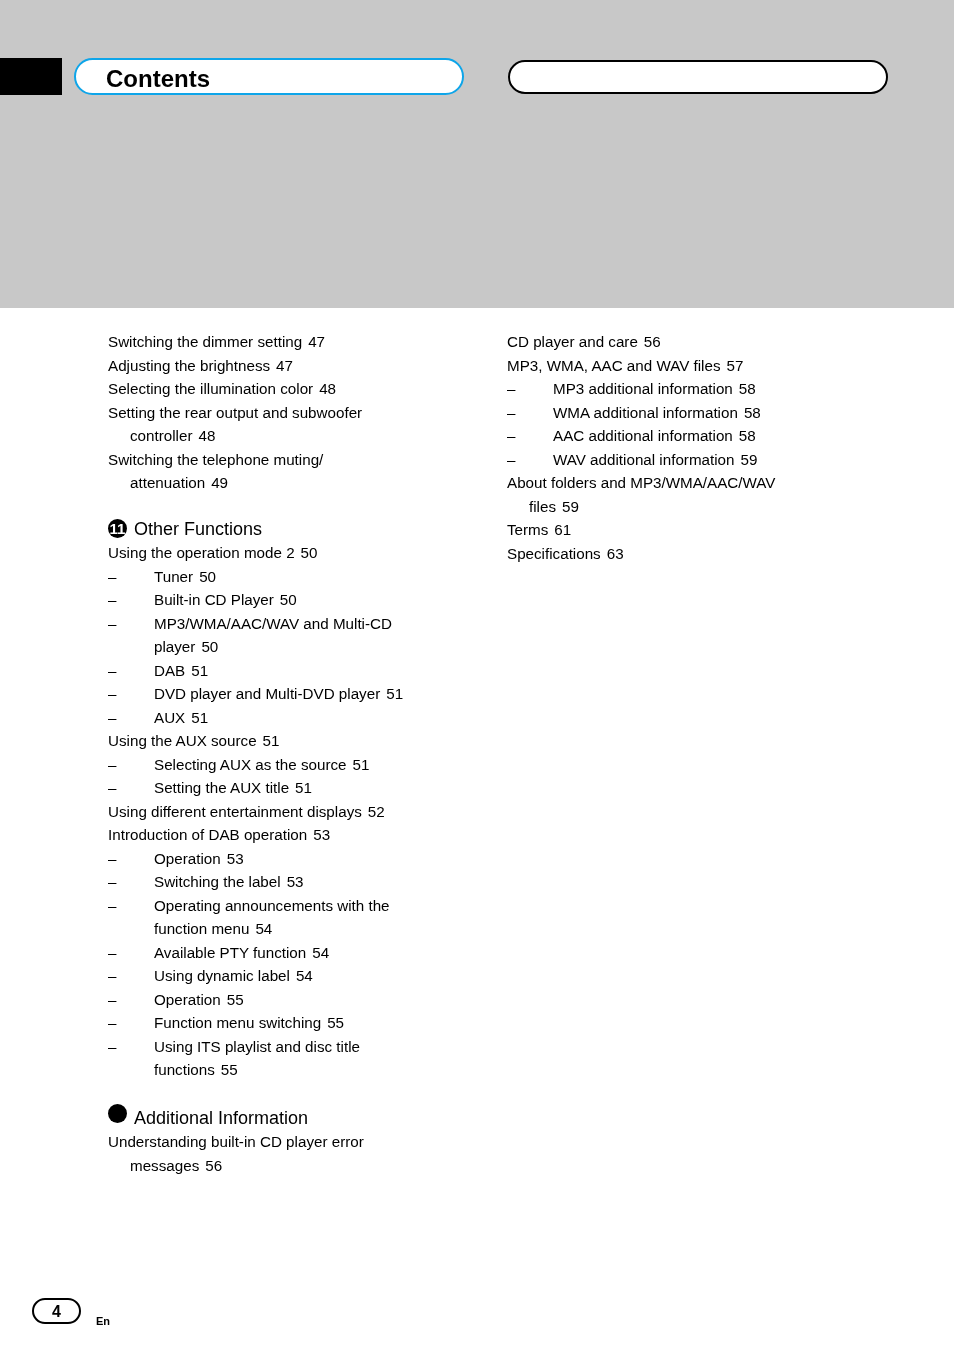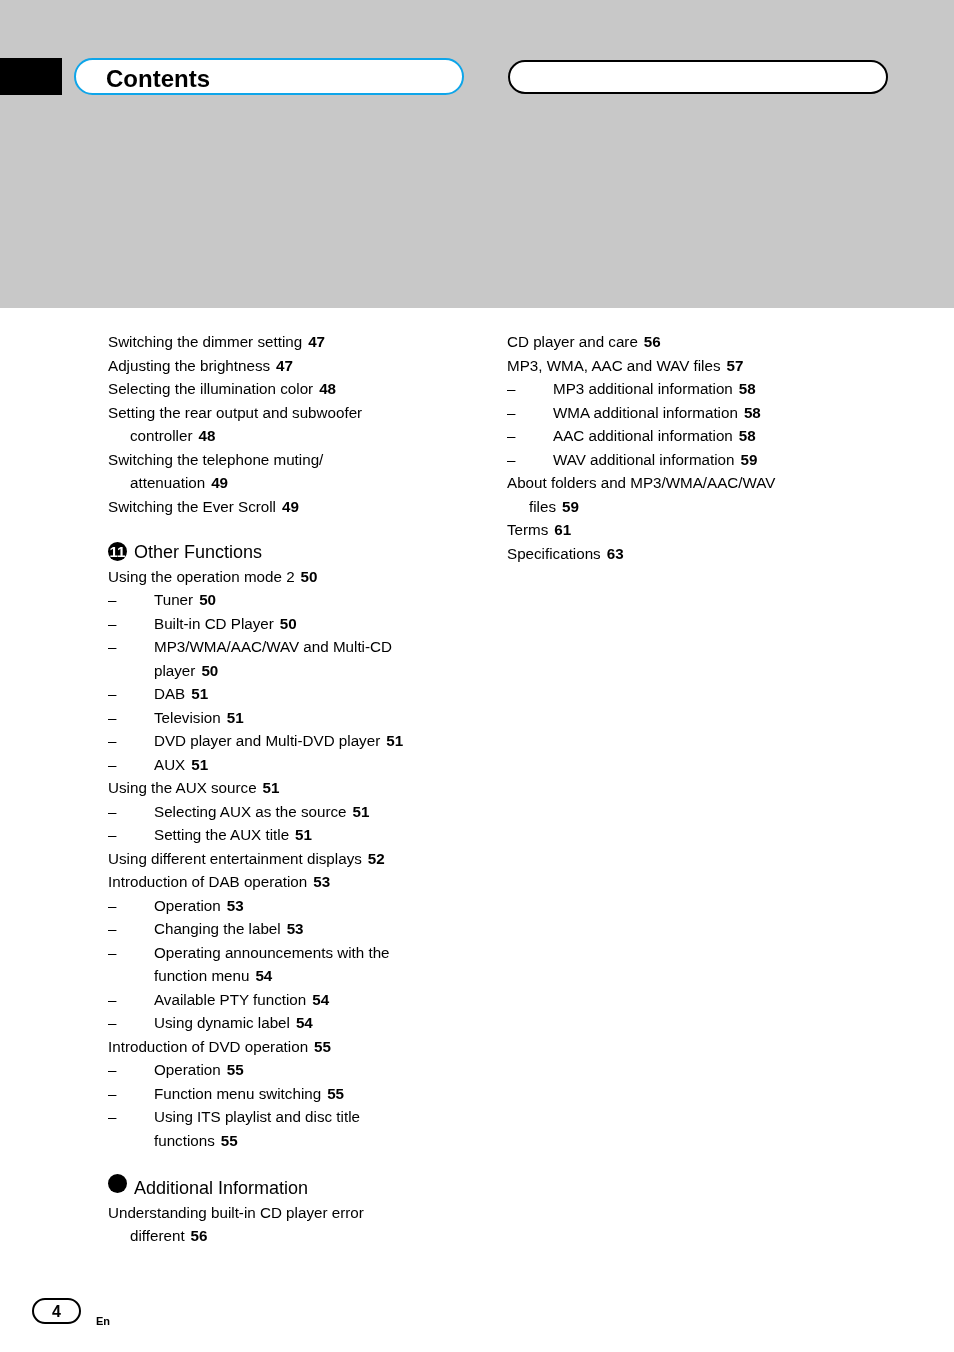--- a/index.html
+++ b/index.html
@@ -84,7 +84,7 @@
   }
   .entry .lbl { }
   .entry .pg {
-    font-weight: bold;
+    font-weight: normal;
     margin-left: 6px;
     text-align: center;
   }

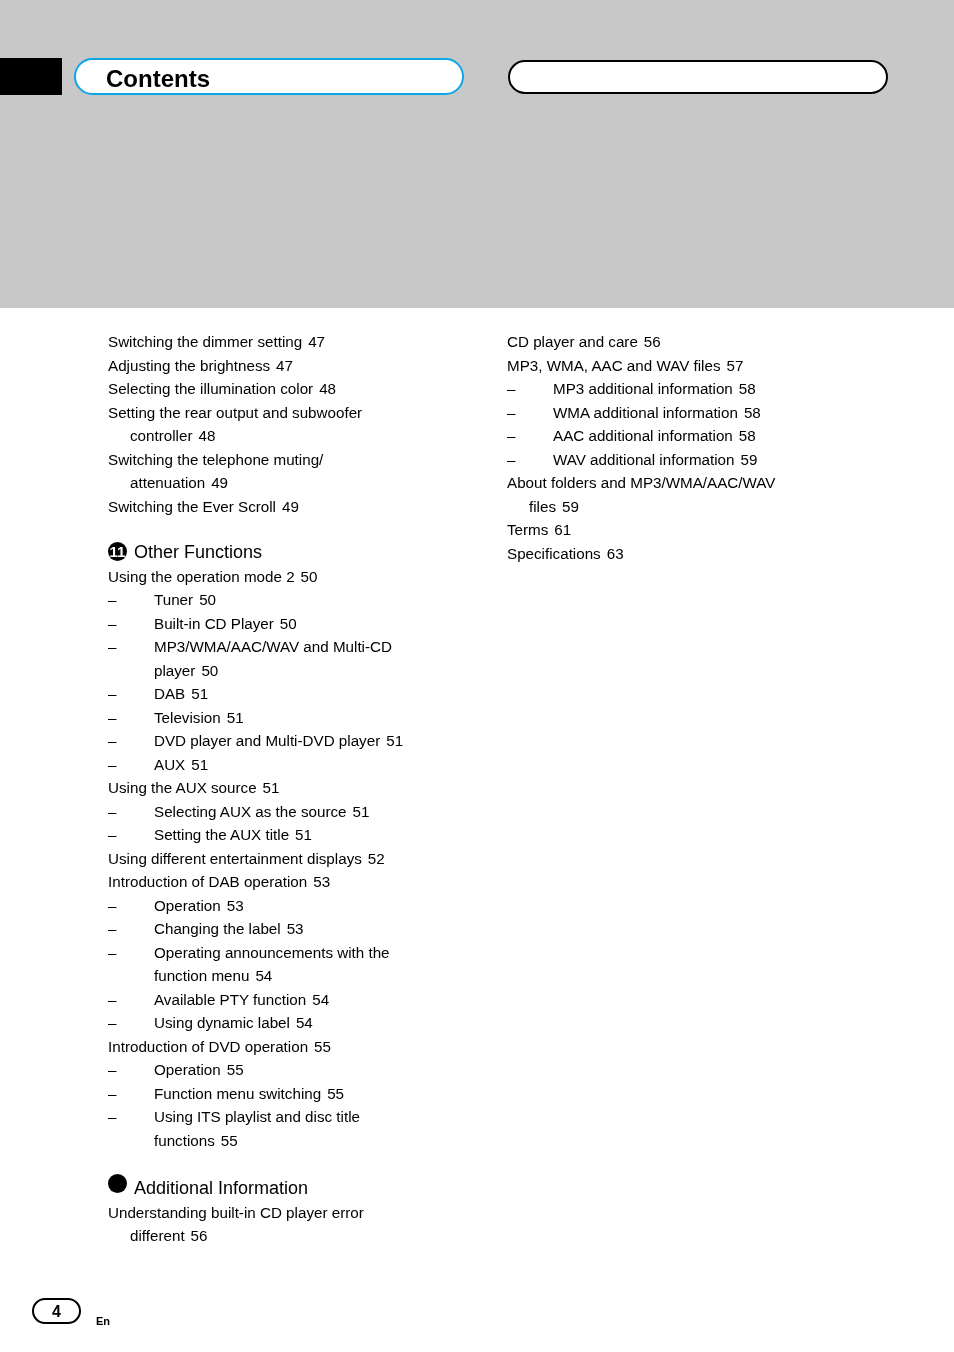--- a/index.html
+++ b/index.html
@@ -181,7 +181,6 @@
       <div class="entry cont"><span class="lbl">controller</span><span class="pg">48</span></div>
       <div class="entry lvl1"><span class="lbl">Switching the telephone muting/</span></div>
       <div class="entry cont"><span class="lbl">attenuation</span><span class="pg">49</span></div>
-      <div class="entry lvl1"><span class="lbl">Switching the Ever Scroll</span><span class="pg">49</span></div>
       <div class="section-head">
         <span class="badge">11</span>
         <span class="sh-text">Other Functions</span>

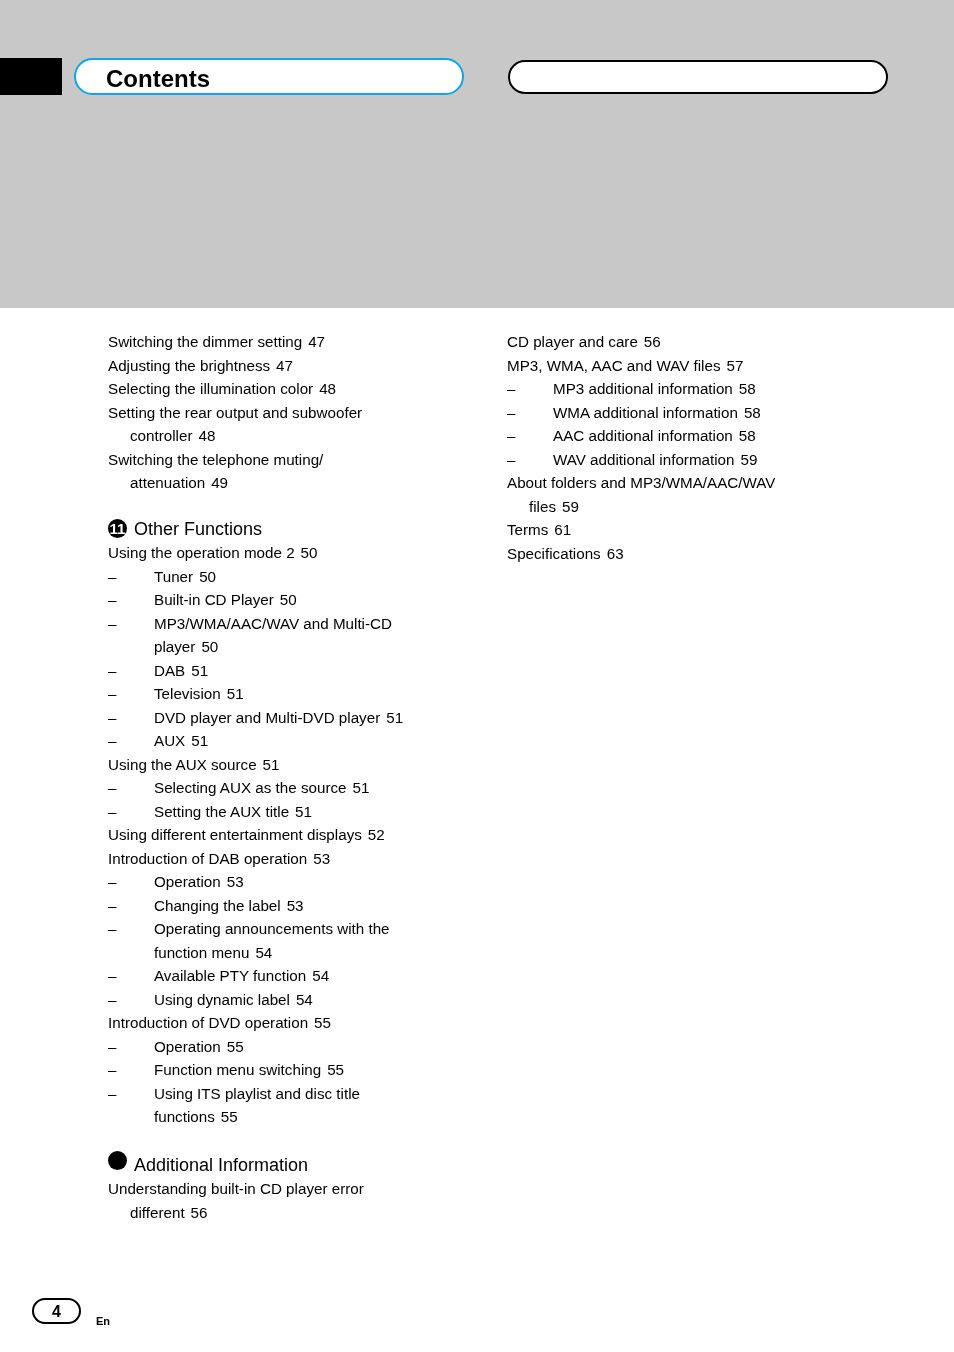--- a/index.html
+++ b/index.html
@@ -191,7 +191,6 @@
       <div class="entry lvl2"><span class="dash">–</span><span class="lbl">MP3/WMA/AAC/WAV and Multi-CD</span></div>
       <div class="entry cont2"><span class="lbl">player</span><span class="pg">50</span></div>
       <div class="entry lvl2"><span class="dash">–</span><span class="lbl">DAB</span><span class="pg">51</span></div>
-      <div class="entry lvl2"><span class="dash">–</span><span class="lbl">Television</span><span class="pg">51</span></div>
       <div class="entry lvl2"><span class="dash">–</span><span class="lbl">DVD player and Multi-DVD player</span><span class="pg">51</span></div>
       <div class="entry lvl2"><span class="dash">–</span><span class="lbl">AUX</span><span class="pg">51</span></div>
       <div class="entry lvl1"><span class="lbl">Using the AUX source</span><span class="pg">51</span></div>

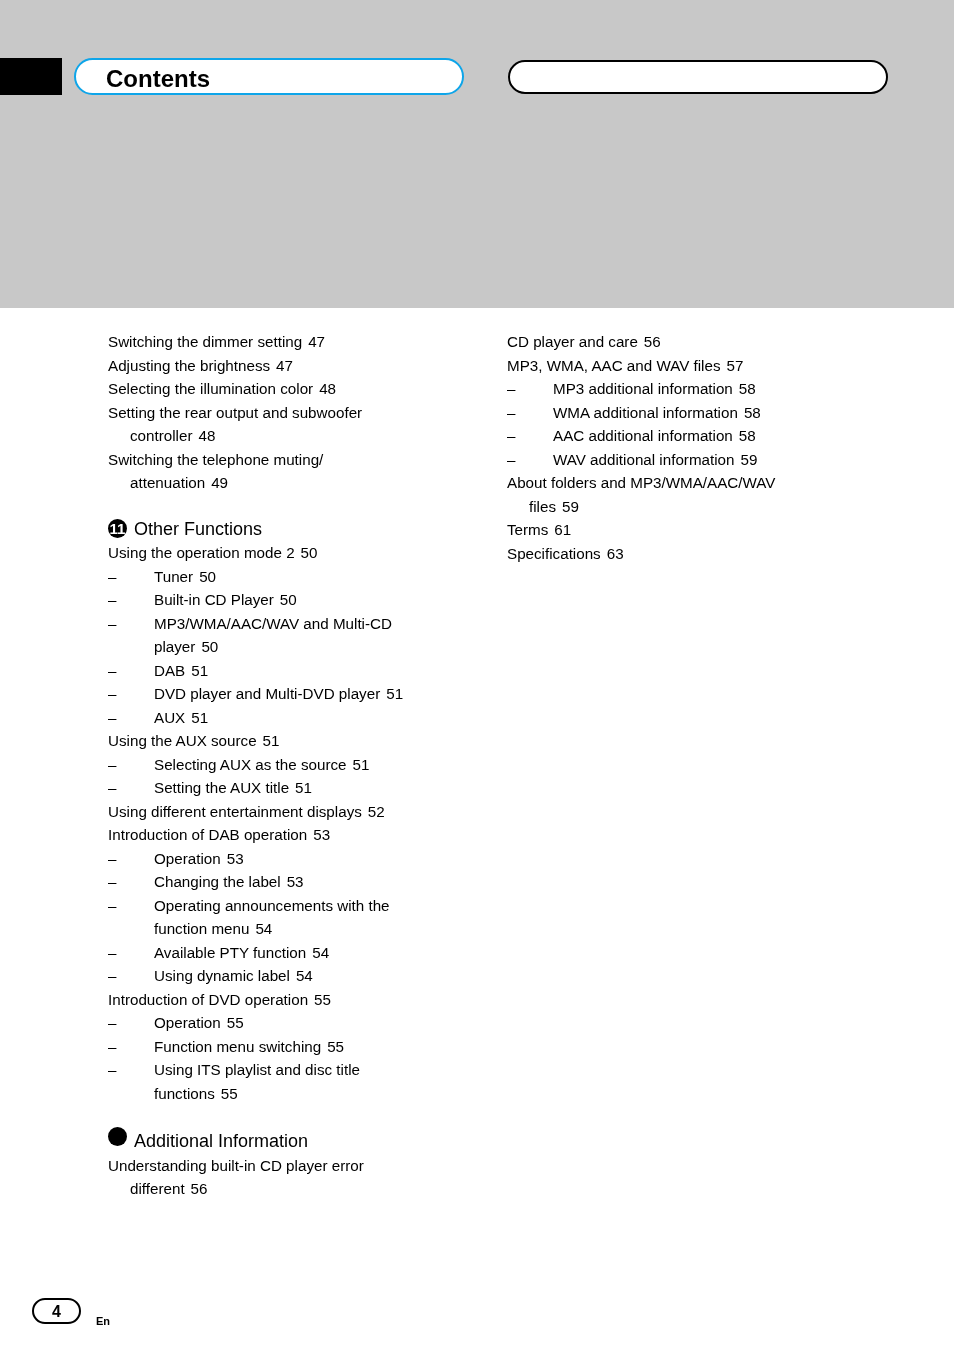--- a/index.html
+++ b/index.html
@@ -199,7 +199,7 @@
       <div class="entry lvl1"><span class="lbl">Using different entertainment displays</span><span class="pg">52</span></div>
       <div class="entry lvl1"><span class="lbl">Introduction of DAB operation</span><span class="pg">53</span></div>
       <div class="entry lvl2"><span class="dash">–</span><span class="lbl">Operation</span><span class="pg">53</span></div>
-      <div class="entry lvl2"><span class="dash">–</span><span class="lbl">Changing the label</span><span class="pg">53</span></div>
+      <div class="entry lvl2"><span class="dash">–</span><span class="lbl">Switching the label</span><span class="pg">53</span></div>
       <div class="entry lvl2"><span class="dash">–</span><span class="lbl">Operating announcements with the</span></div>
       <div class="entry cont2"><span class="lbl">function menu</span><span class="pg">54</span></div>
       <div class="entry lvl2"><span class="dash">–</span><span class="lbl">Available PTY function</span><span class="pg">54</span></div>

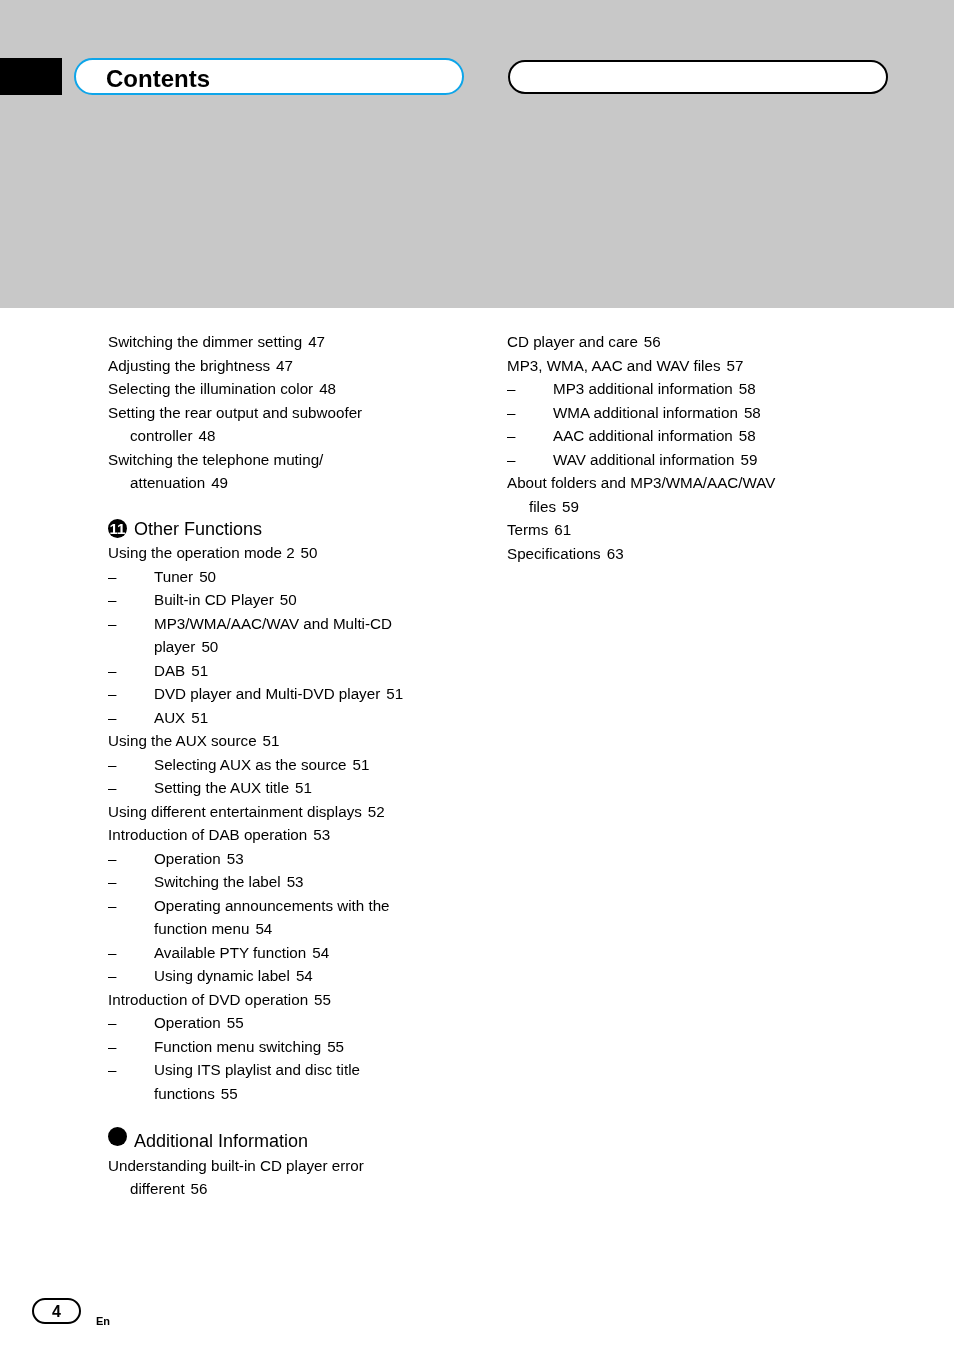--- a/index.html
+++ b/index.html
@@ -204,7 +204,6 @@
       <div class="entry cont2"><span class="lbl">function menu</span><span class="pg">54</span></div>
       <div class="entry lvl2"><span class="dash">–</span><span class="lbl">Available PTY function</span><span class="pg">54</span></div>
       <div class="entry lvl2"><span class="dash">–</span><span class="lbl">Using dynamic label</span><span class="pg">54</span></div>
-      <div class="entry lvl1"><span class="lbl">Introduction of DVD operation</span><span class="pg">55</span></div>
       <div class="entry lvl2"><span class="dash">–</span><span class="lbl">Operation</span><span class="pg">55</span></div>
       <div class="entry lvl2"><span class="dash">–</span><span class="lbl">Function menu switching</span><span class="pg">55</span></div>
       <div class="entry lvl2"><span class="dash">–</span><span class="lbl">Using ITS playlist and disc title</span></div>

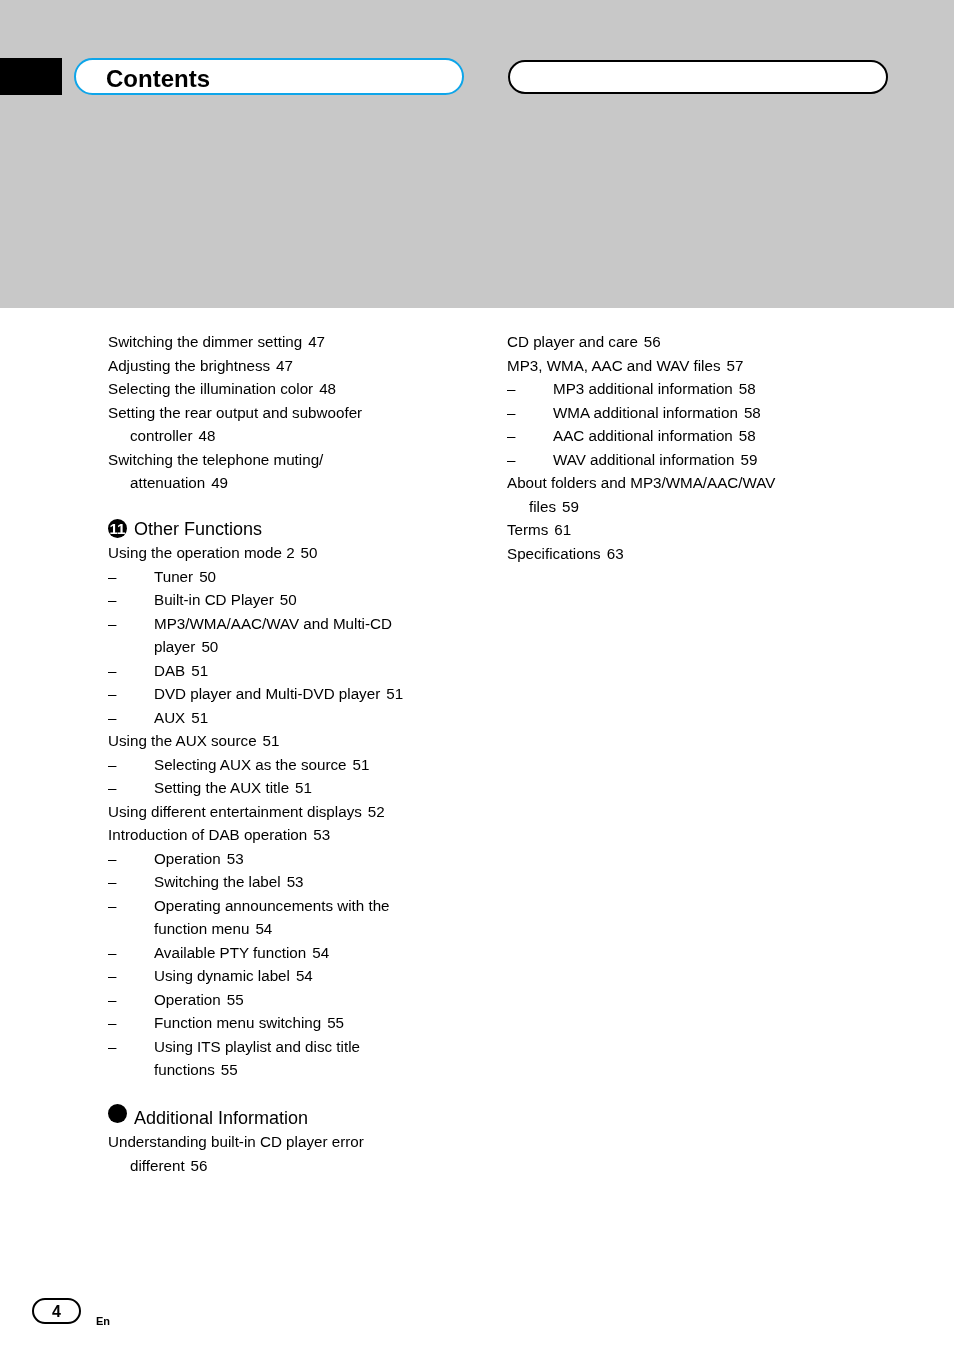--- a/index.html
+++ b/index.html
@@ -213,7 +213,7 @@
         <span class="sh-text">Additional Information</span>
       </div>
       <div class="entry lvl1"><span class="lbl">Understanding built-in CD player error</span></div>
-      <div class="entry cont"><span class="lbl">different</span><span class="pg">56</span></div>
+      <div class="entry cont"><span class="lbl">messages</span><span class="pg">56</span></div>
     </div>
   <div class="col col-right" id="col-right">
       <div class="entry lvl1"><span class="lbl">CD player and care</span><span class="pg">56</span></div>

